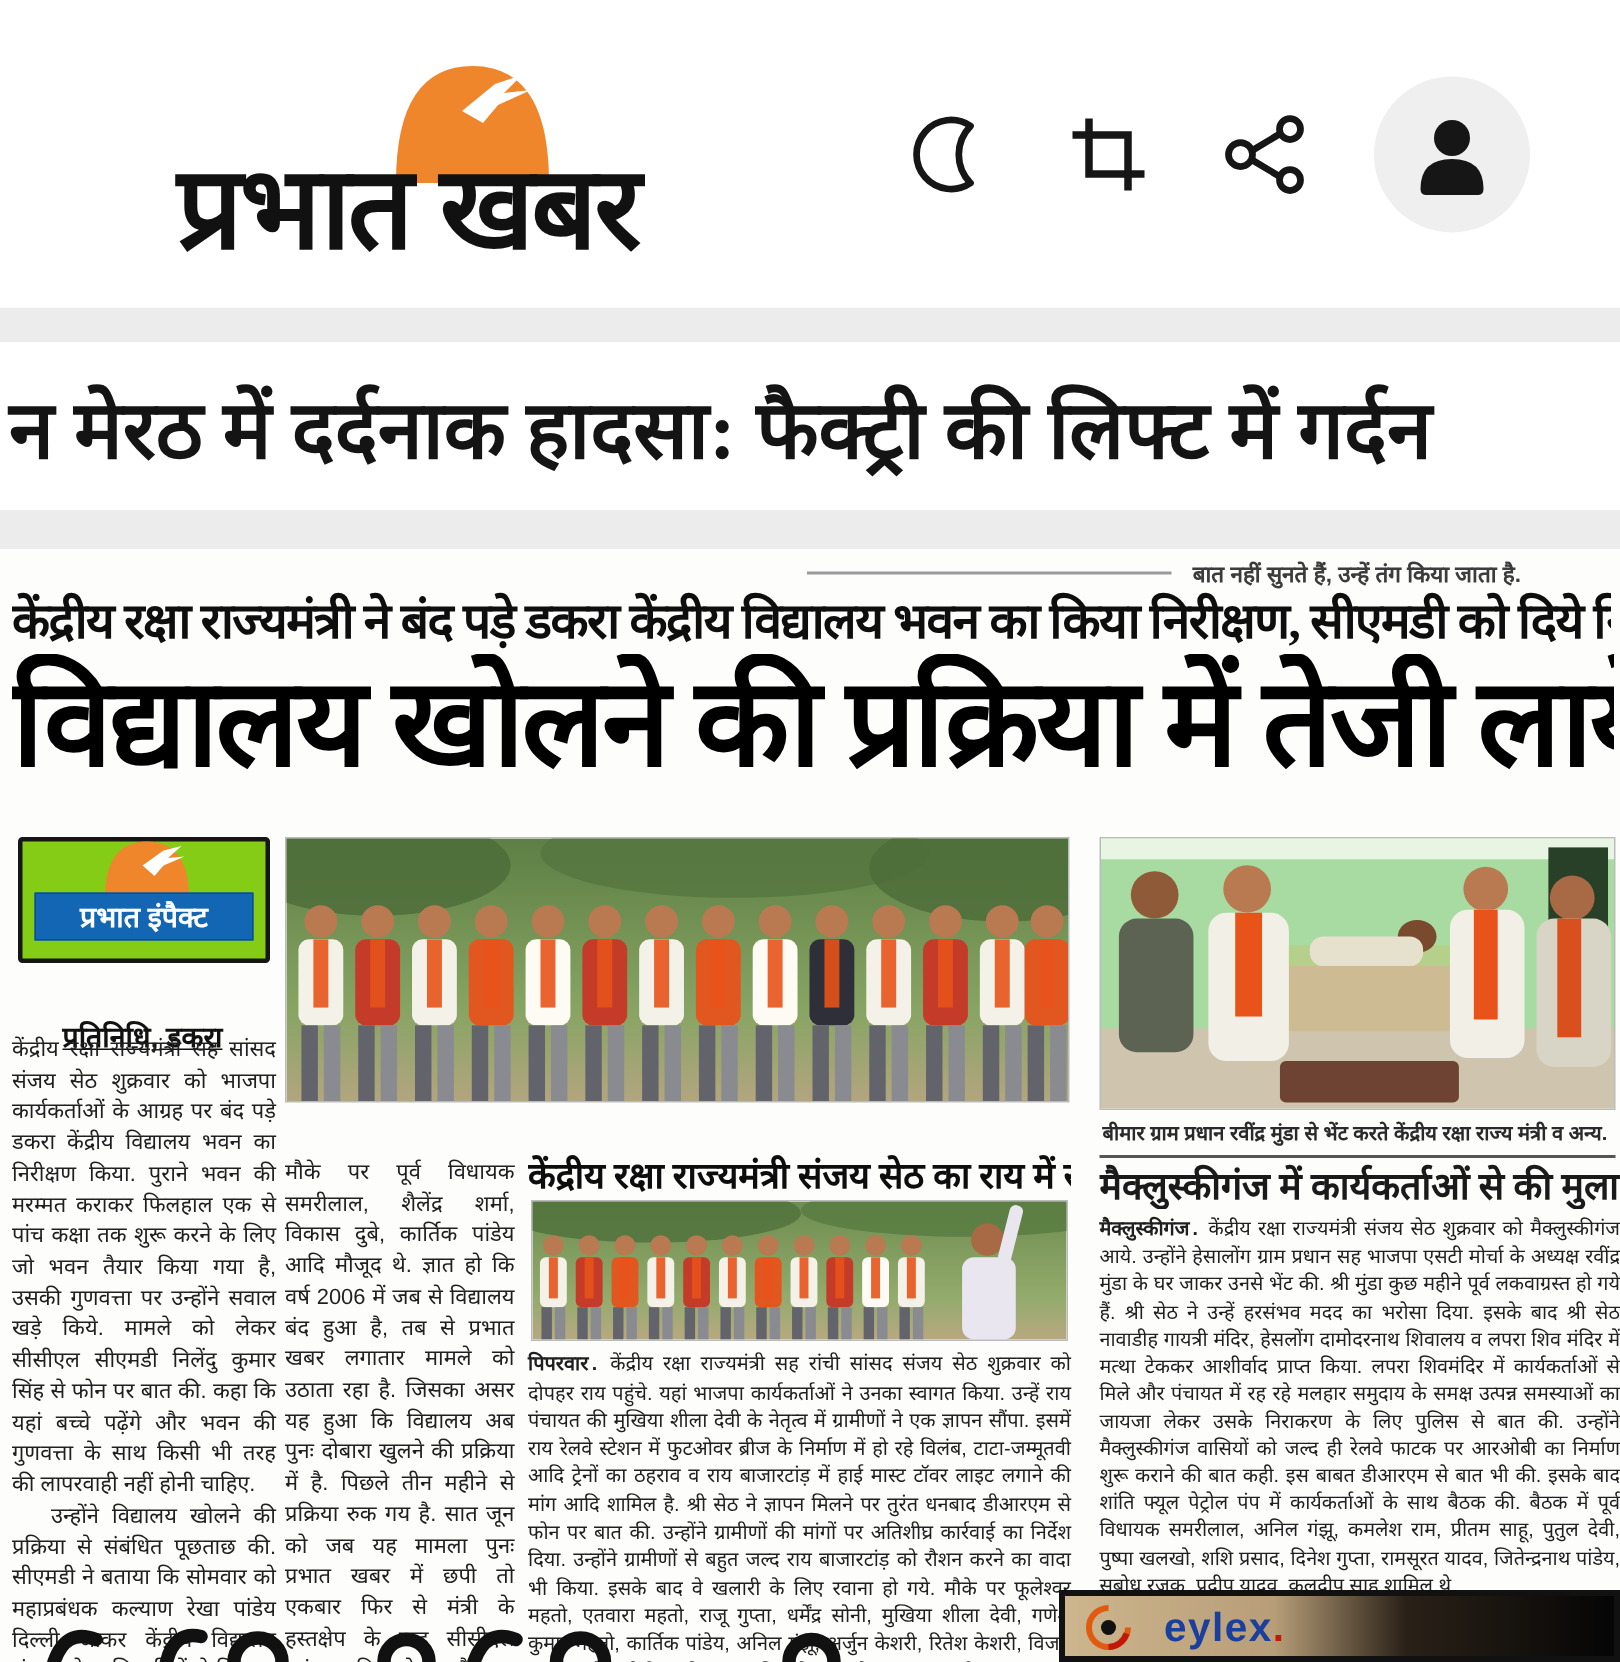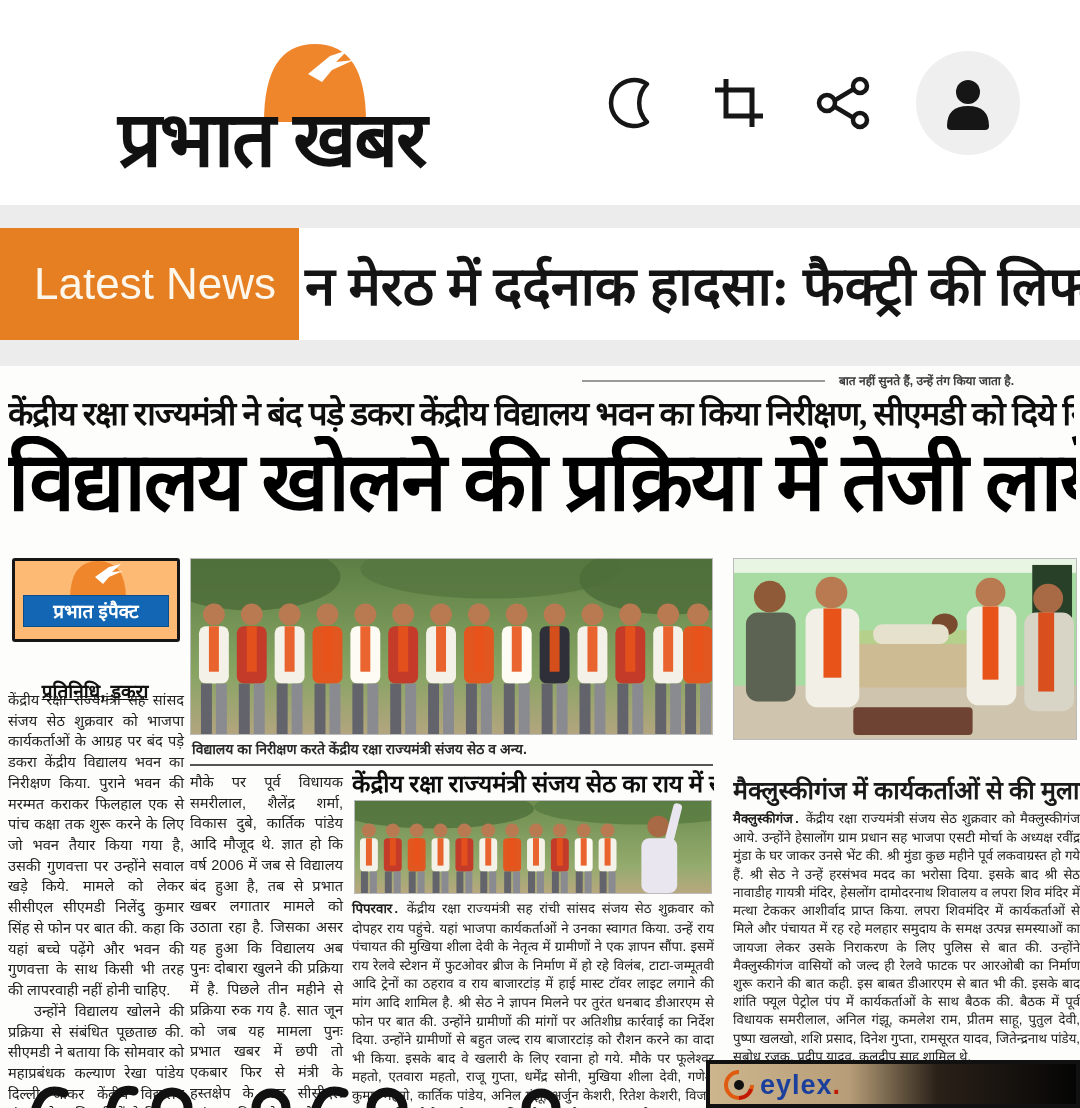--- a/index.html
+++ b/index.html
@@ -143,7 +143,6 @@
   <div class="band band1"></div>
 
   <div class="ticker">
-    <div class="ticker-label">Latest News</div>
     <div class="ticker-text">न मेरठ में दर्दनाक हादसा: फैक्ट्री की लिफ्ट में गर्दन</div>
   </div>
 

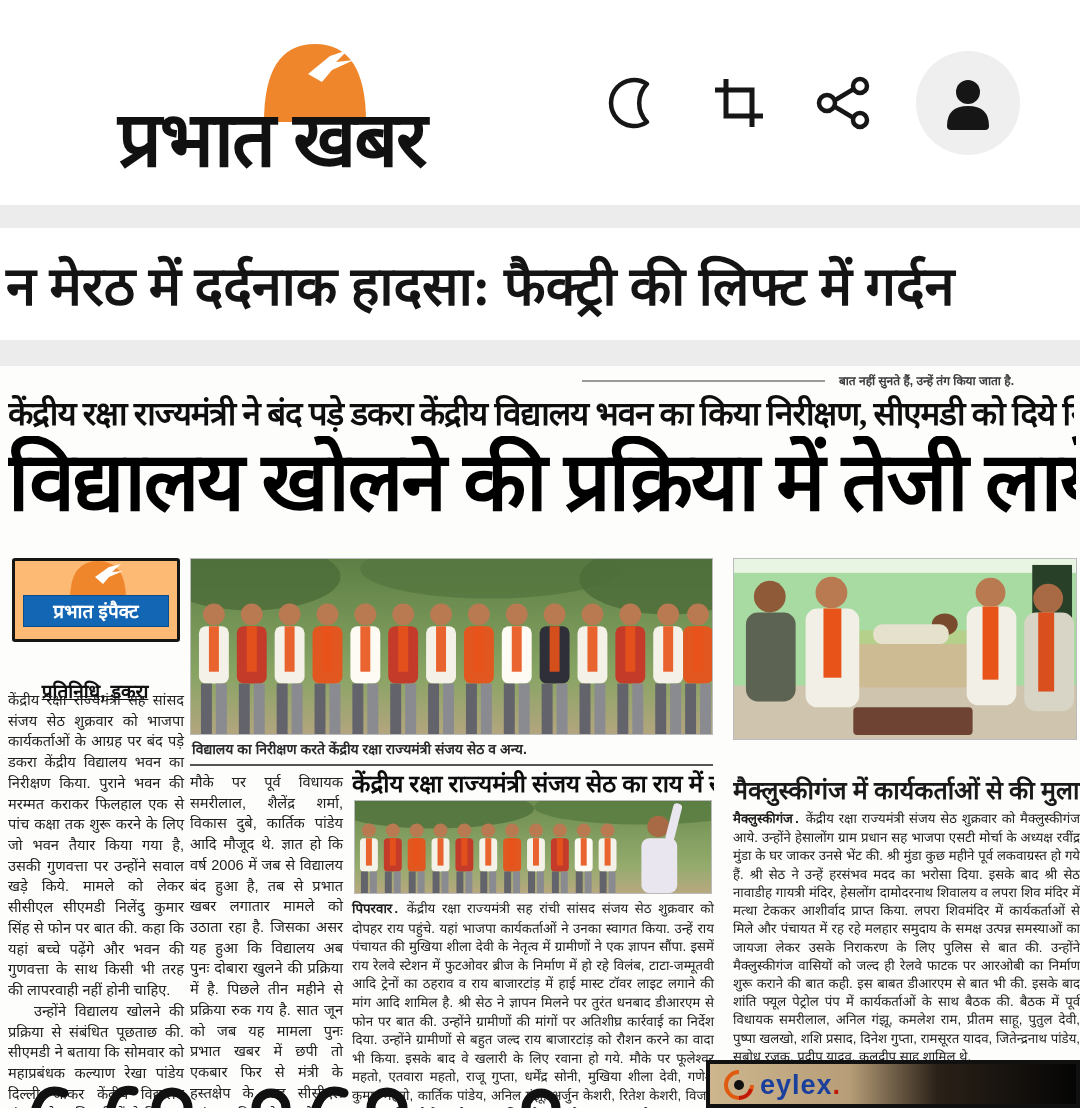--- a/index.html
+++ b/index.html
@@ -36,7 +36,7 @@
   .top-note { position:absolute; top:6px; left:0; width:1014px; display:flex; align-items:center;
               justify-content:flex-end; gap:14px; }
   .top-note .rule { width:243px; height:2px; background:#9a9a9a; }
-  .top-note .txt { font-size:12px; font-weight:700; color:#3c3c3c; }
+  .top-note .txt { font-size:15px; font-weight:700; color:#3c3c3c; }
 
   .kicker { position:absolute; top:24px; left:8px; width:1066px; font-size:33px; font-weight:800;
             color:#0e0e0e; white-space:nowrap; overflow:hidden; letter-spacing:-1px;

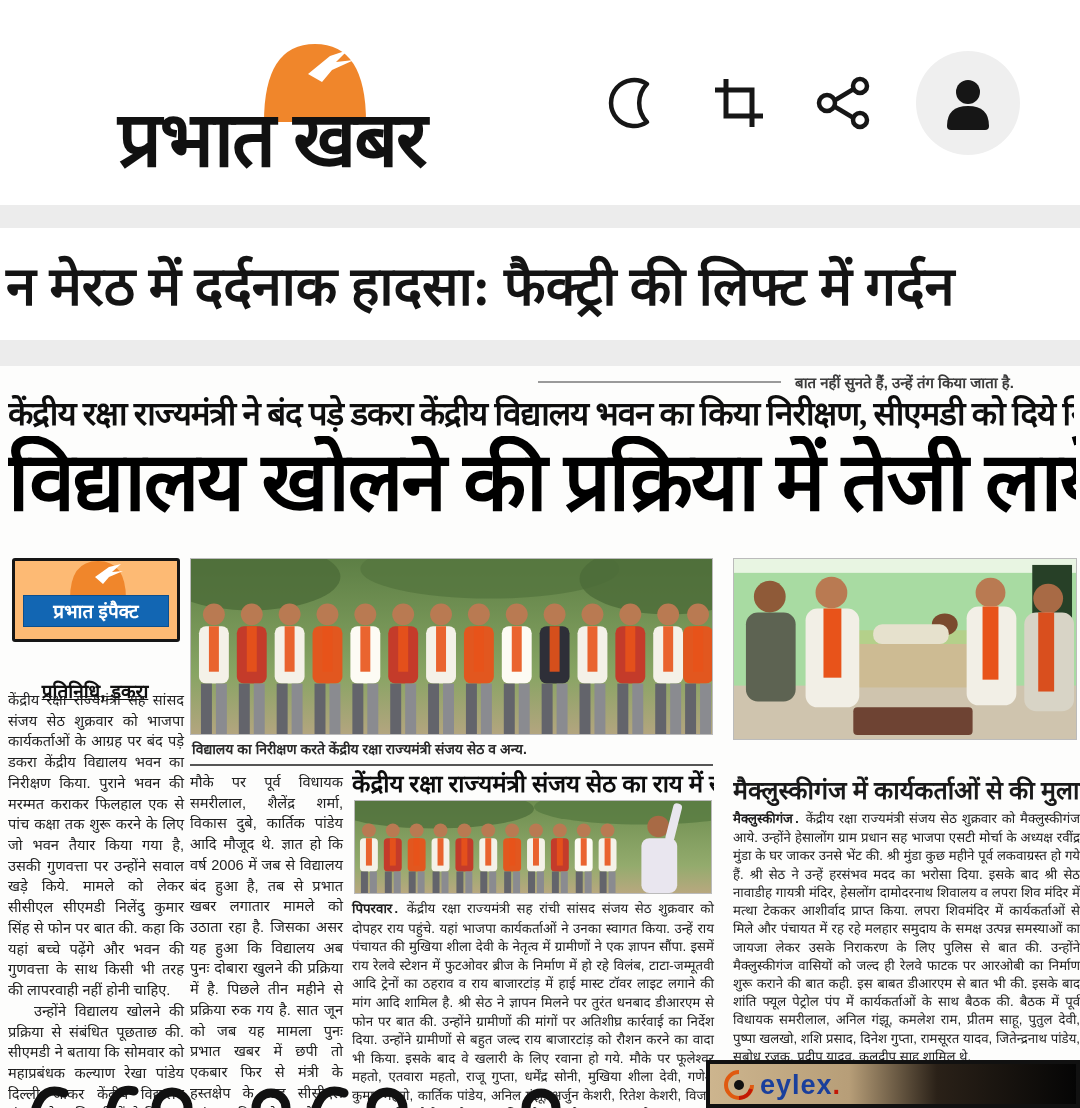--- a/index.html
+++ b/index.html
@@ -47,7 +47,7 @@
 
   
   .impact-box { position:absolute; top:192px; left:12px; width:168px; height:84px;
-                border:3px solid #161616; background:#fdba74; border-radius:3px; }
+                border:3px solid #161616; background:#84cc16; border-radius:3px; }
   .impact-sun { position:absolute; top:-4px; left:50px; width:66px; height:42px; }
   .impact-bar { position:absolute; left:8px; right:8px; top:34px; height:32px; background:#1266b3;
                 border:1px solid #0c4f8e; display:flex; align-items:center; justify-content:center;

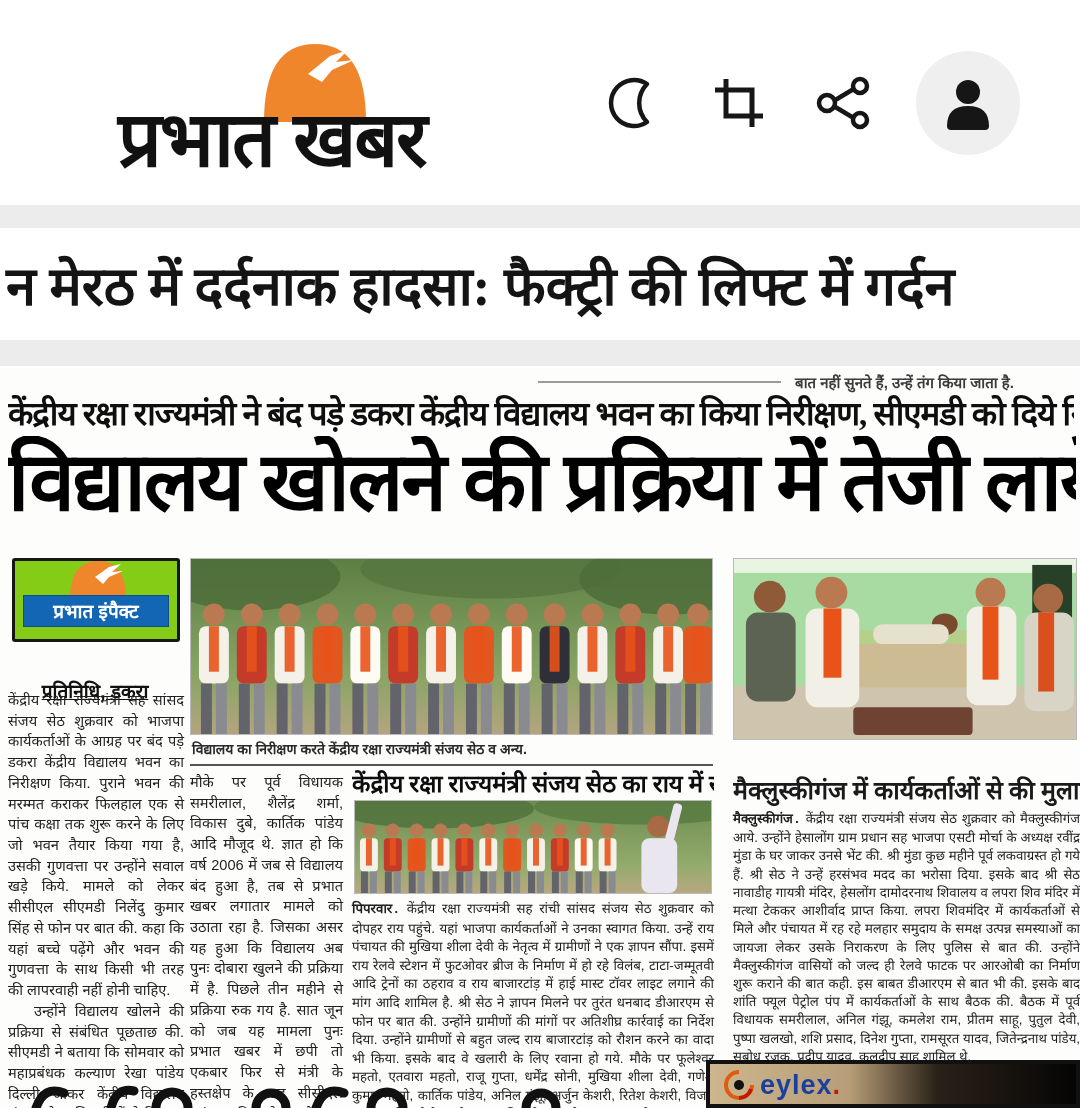--- a/index.html
+++ b/index.html
@@ -205,7 +205,6 @@
       <use href="#persA" x="462" color="#f4f1e8"></use>
         <use href="#persA" x="492" color="#e2571f"></use>
     </svg>
-    <div class="cap cap-main">विद्यालय का निरीक्षण करते केंद्रीय रक्षा राज्यमंत्री संजय सेठ व अन्य.</div>
 
     <div class="col2 bodytext">
       <p>मौके पर पूर्व विधायक समरीलाल, शैलेंद्र शर्मा, विकास दुबे, कार्तिक पांडेय आदि मौजूद थे. ज्ञात हो कि वर्ष 2006 में जब से विद्यालय बंद हुआ है, तब से प्रभात खबर लगातार मामले को उठाता रहा है. जिसका असर यह हुआ कि विद्यालय अब पुनः दोबारा खुलने की प्रक्रिया में है. पिछले तीन महीने से प्रक्रिया रुक गय है. सात जून को जब यह मामला पुनः प्रभात खबर में छपी तो एकबार फिर से मंत्री के हस्तक्षेप के बाद सीसीएल प्रबंधन सक्रिय हो गया है.</p>

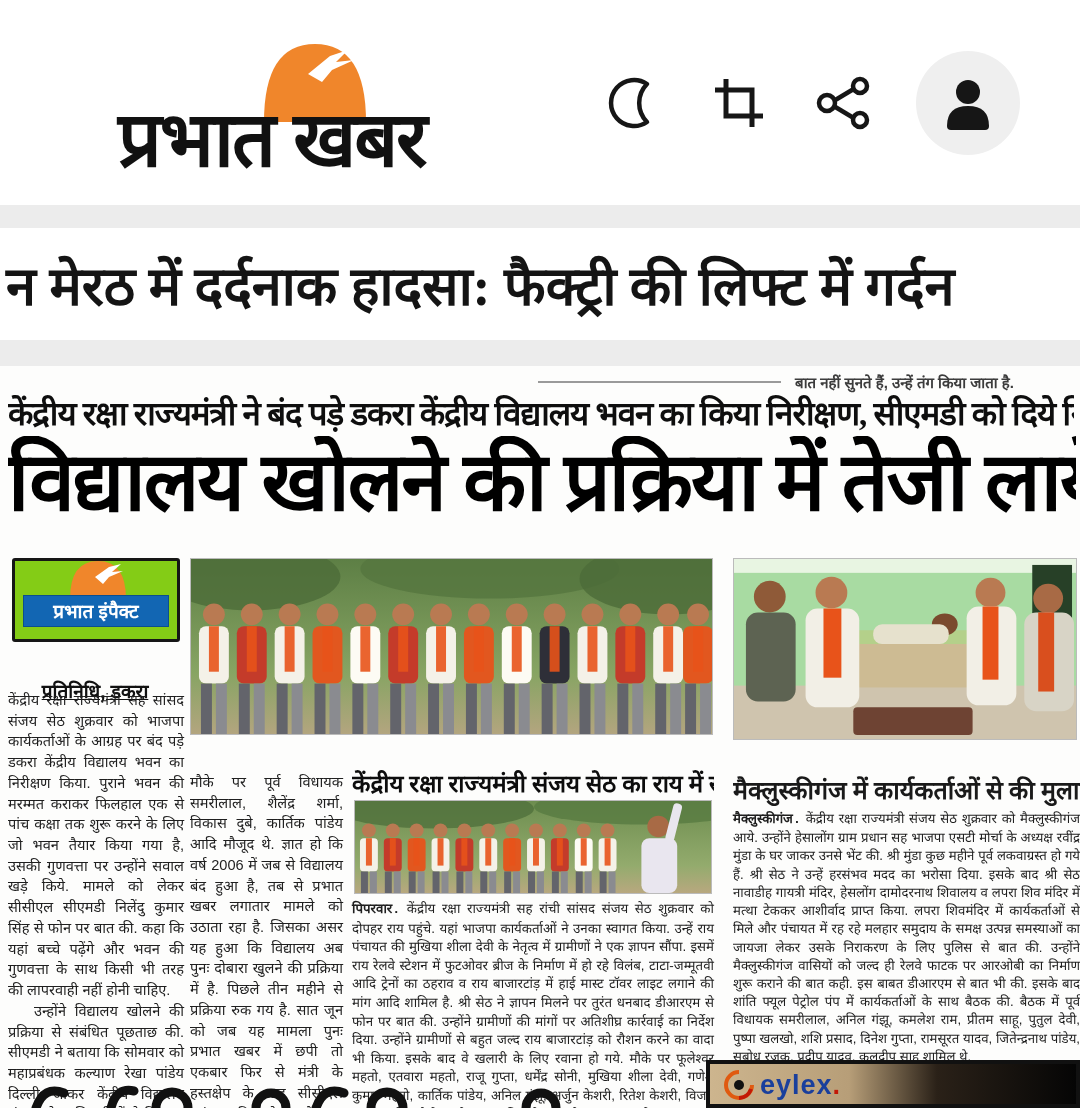--- a/index.html
+++ b/index.html
@@ -280,6 +280,7 @@
         <rect x="306" y="54" width="16" height="80" fill="#d94f1e"></rect>
       </g>
     </svg>
+    <div class="cap cap-right">बीमार ग्राम प्रधान रवींद्र मुंडा से भेंट करते केंद्रीय रक्षा राज्य मंत्री व अन्य.</div>
 
     <h2 class="s3-head">मैक्लुस्कीगंज में कार्यकर्ताओं से की मुलाकात</h2>
     <div class="s3-body">

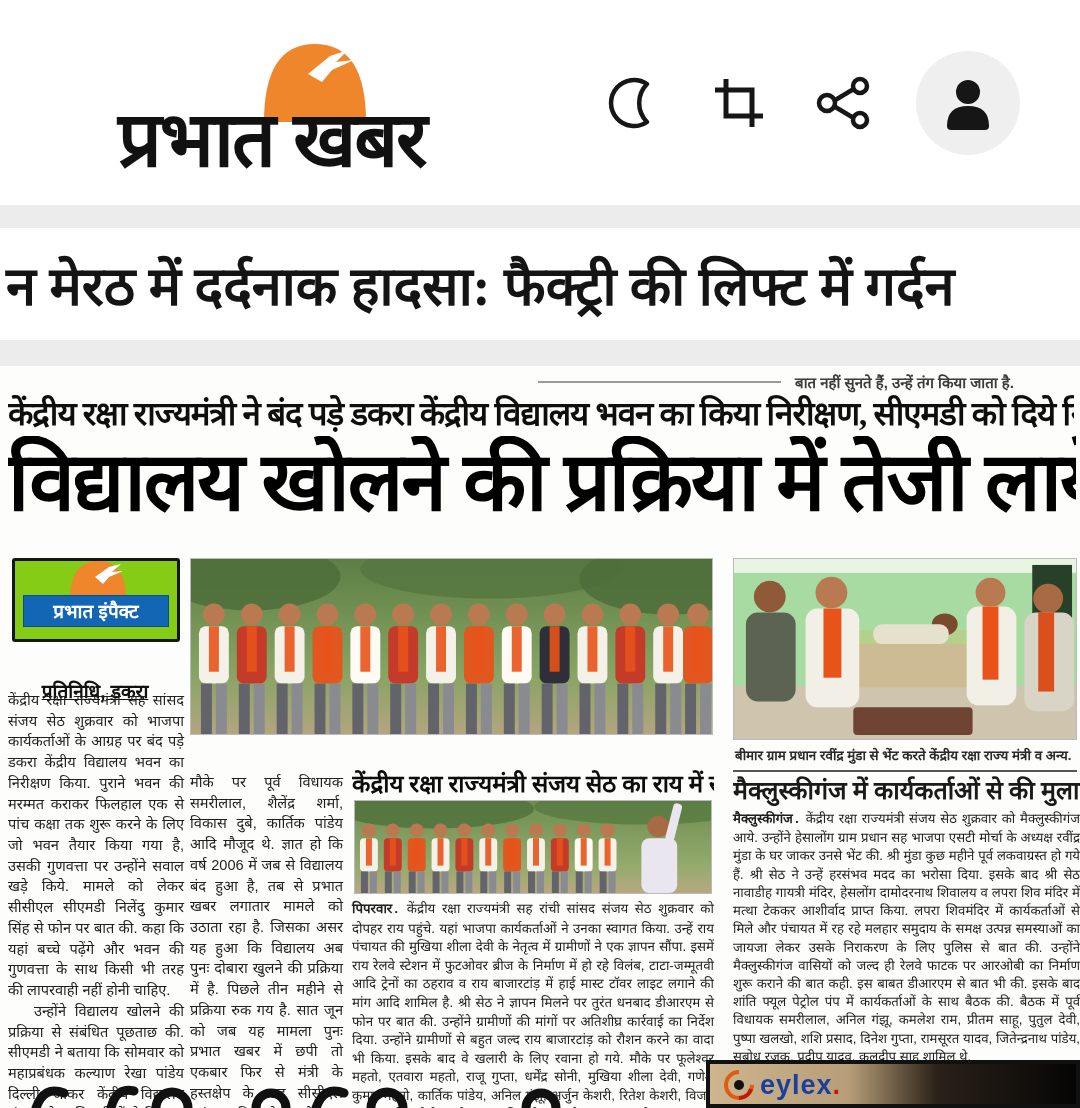--- a/index.html
+++ b/index.html
@@ -87,7 +87,7 @@
   .ad { position:absolute; top:694px; left:706px; width:374px; height:48px; border:4px solid #111;
         background:linear-gradient(90deg,#cdb58e 0%,#b79e78 38%,#2a2118 62%,#050505 100%);
         display:flex; align-items:flex-start; padding:6px 0 0 14px; overflow:hidden; }
-  .eylex { display:flex; align-items:center; gap:6px; }
+  .eylex { display:flex; align-items:center; gap:22px; }
   .eylex-swirl { width:30px; height:30px; }
   .eylex-word { font-size:27px; font-weight:800; color:#1a3f9c; letter-spacing:1px; line-height:1; }
   .eylex-word .dot { color:#c21807; }

